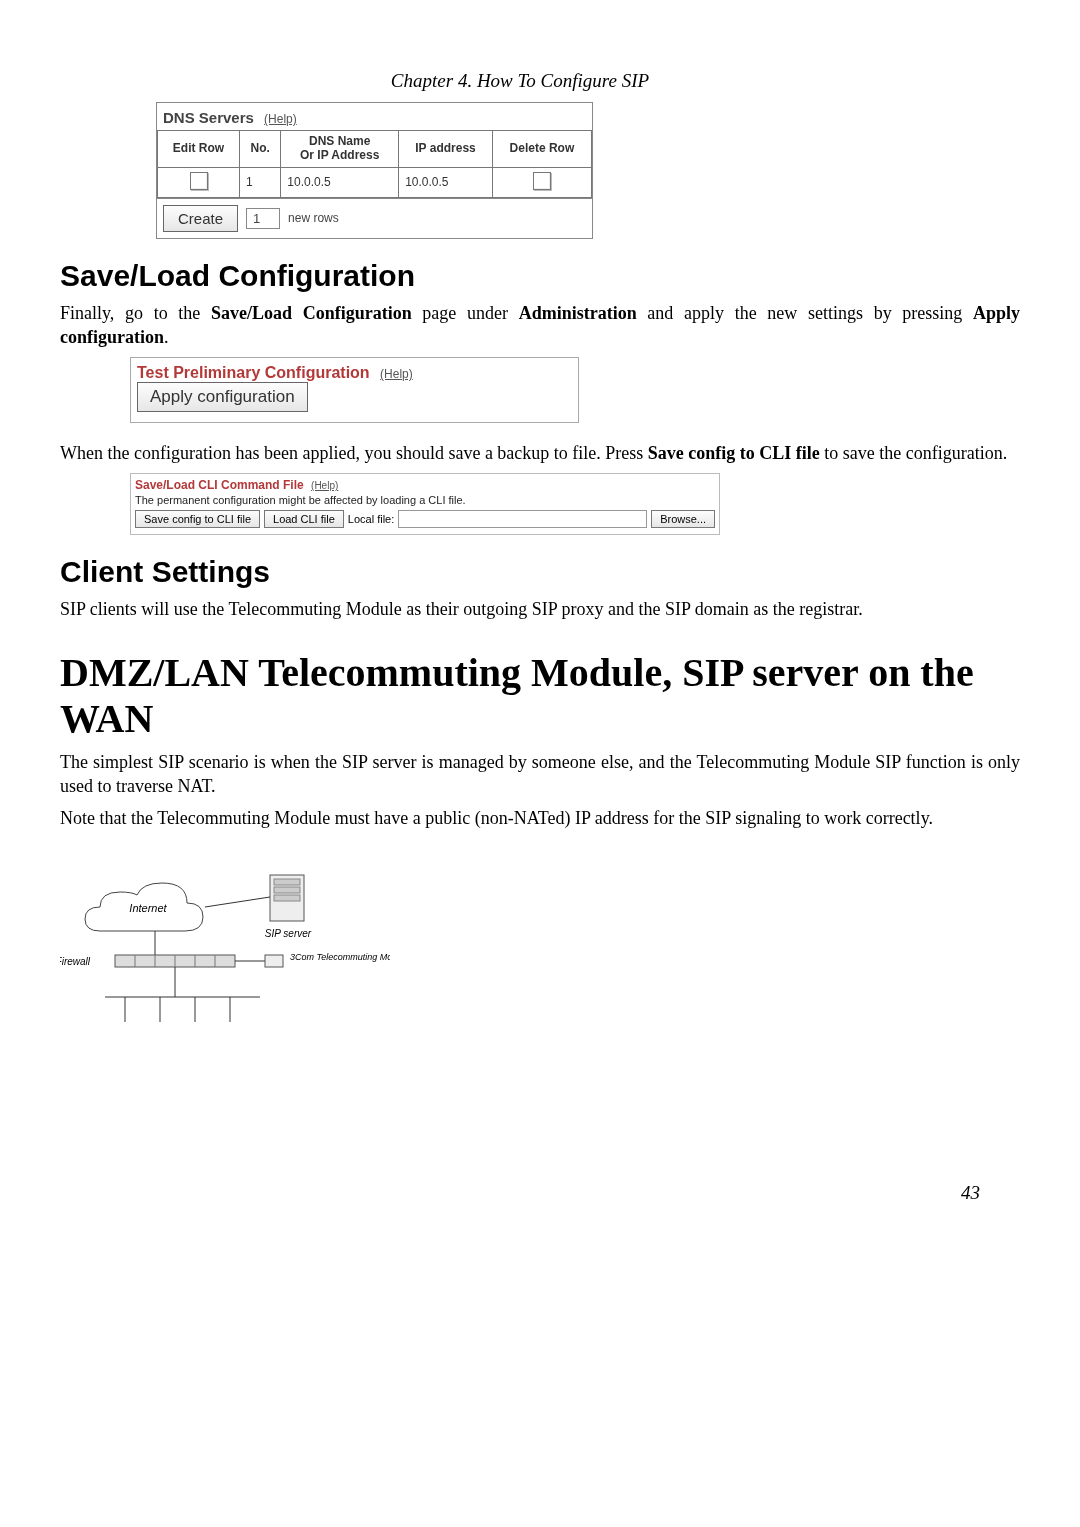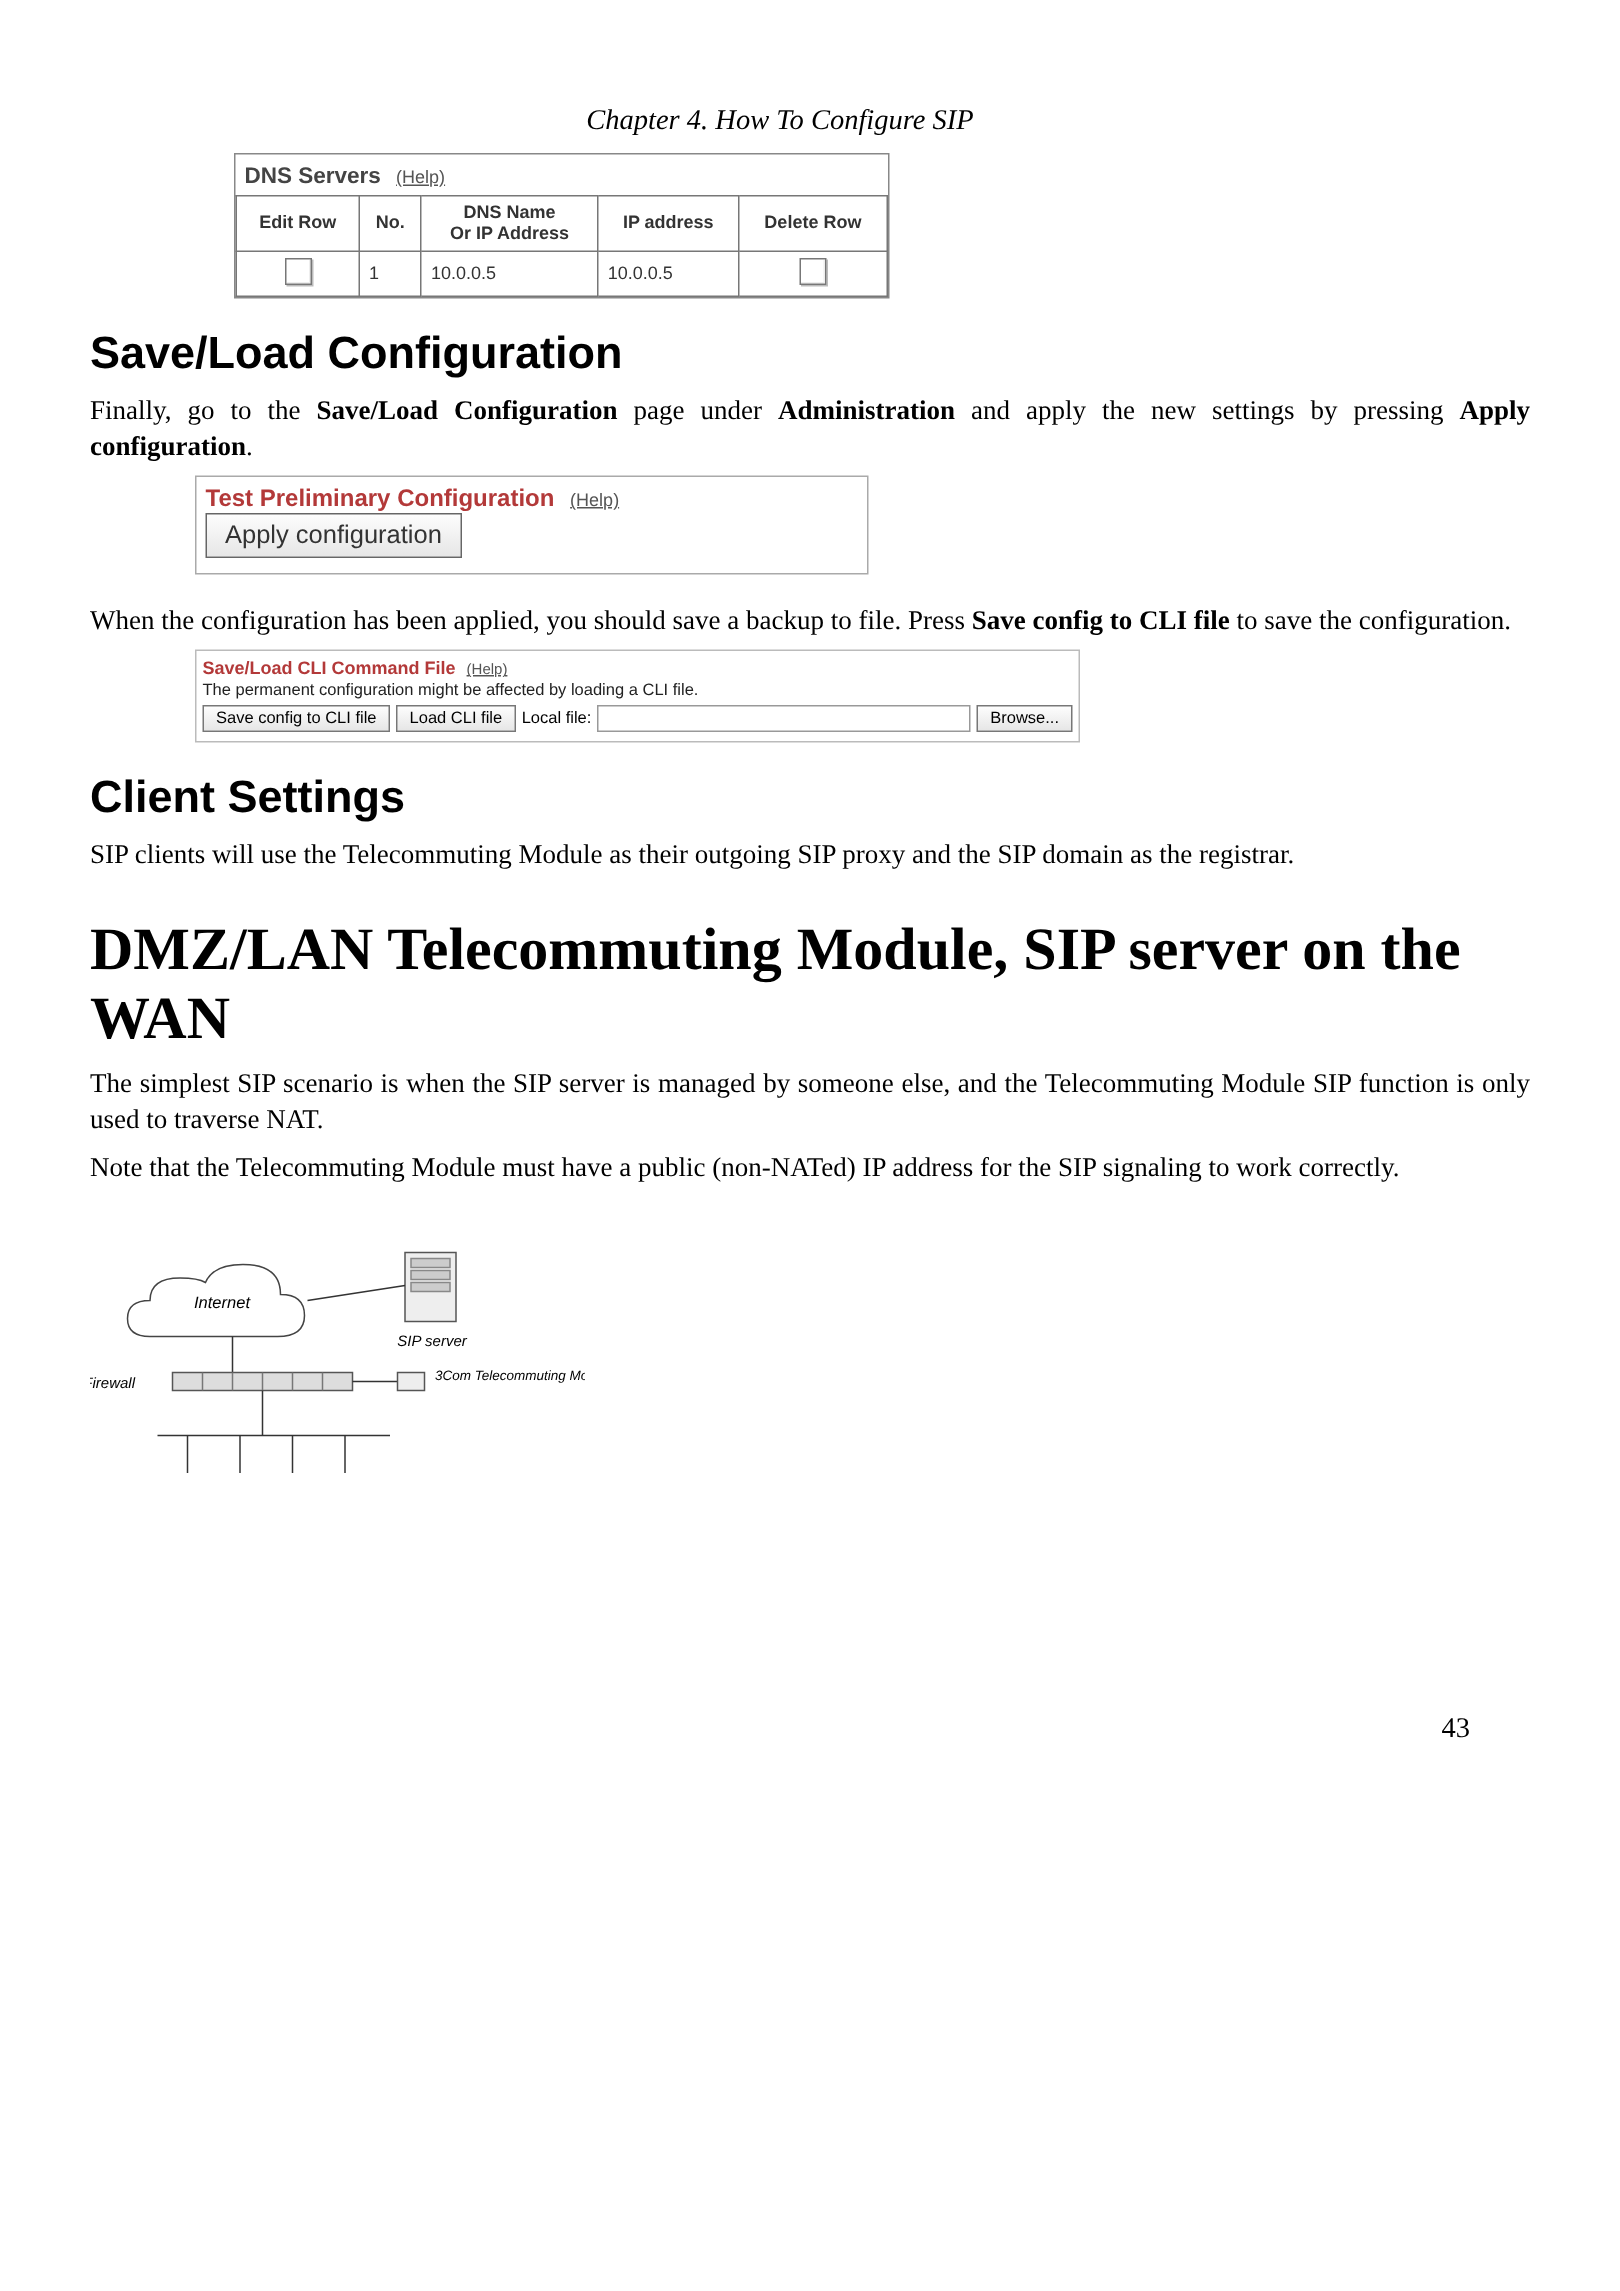--- a/index.html
+++ b/index.html
@@ -246,6 +246,11 @@
     </tr>
   </tbody>
     </table>
+  <div class="create-row">
+    <span class="btn">Create</span>
+    <span class="txtinput">1</span>
+    <span>new rows</span>
+  </div>
 </div>
 
 <h2 class="section">Save/Load Configuration</h2>

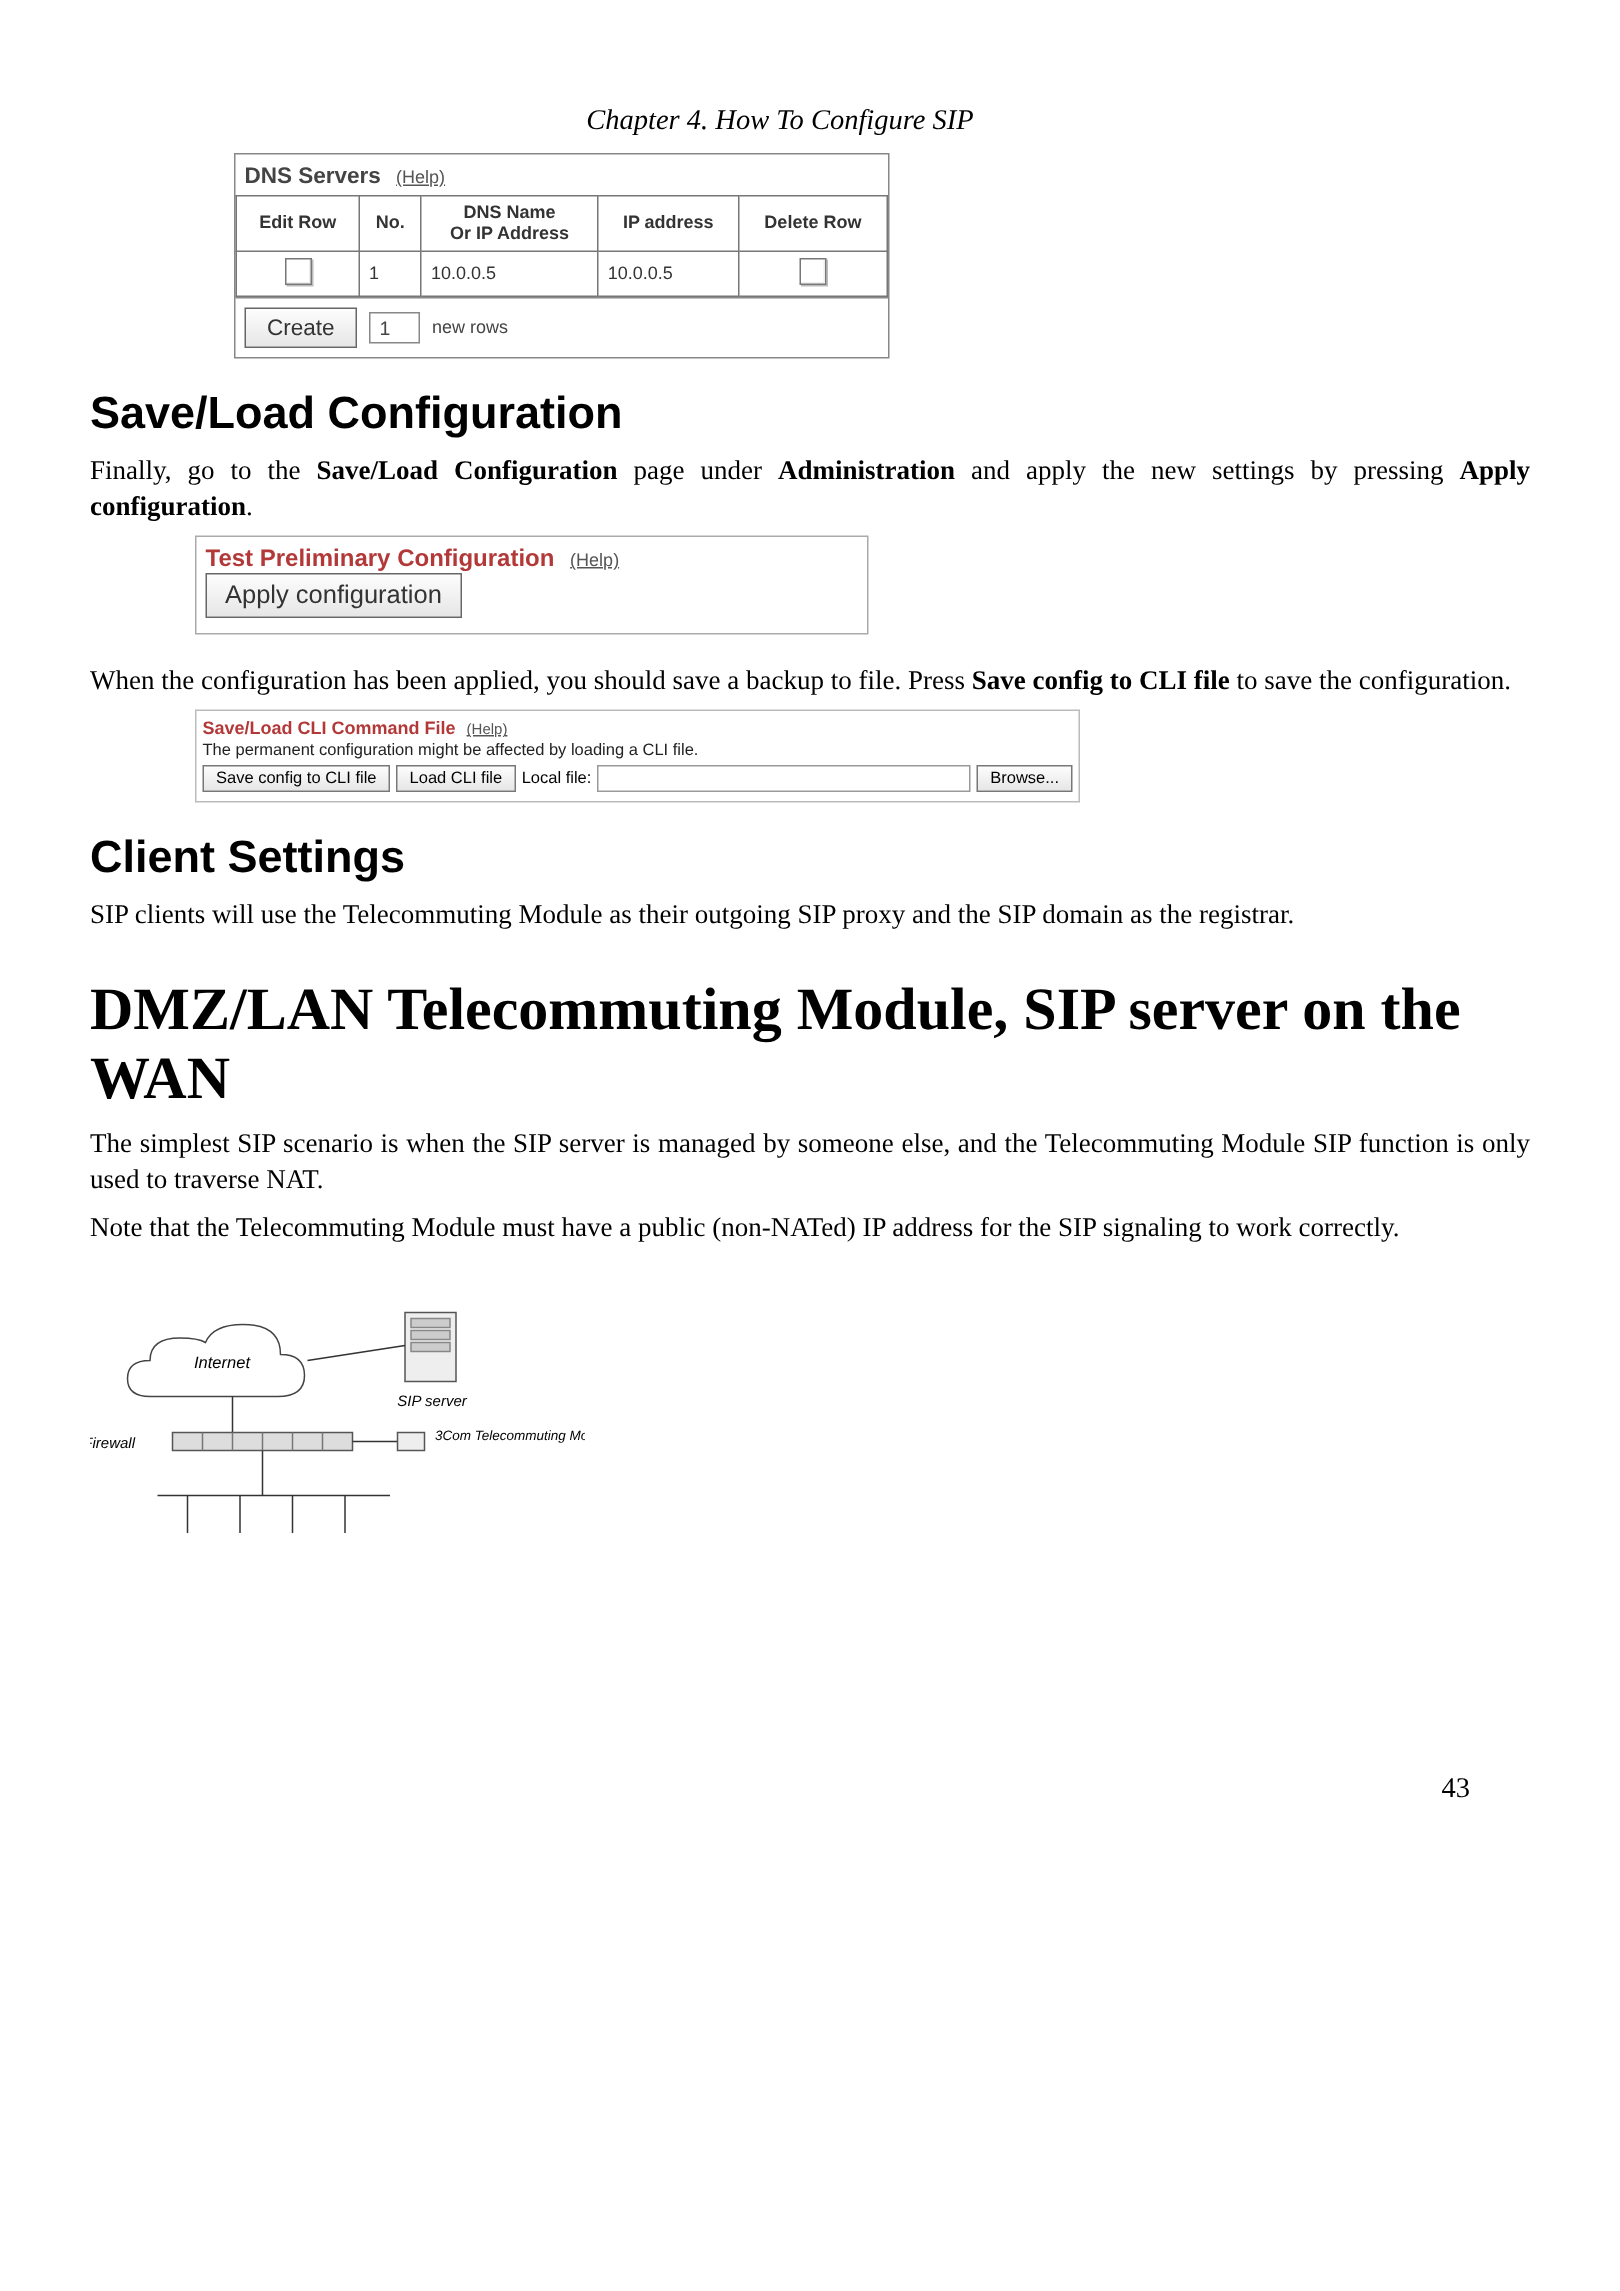--- a/index.html
+++ b/index.html
@@ -42,6 +42,7 @@
   }
   .page-num {
     text-align: right;
+    font-style: italic;
     font-size: 19px;
     margin-top: 120px;
     padding-right: 40px;

